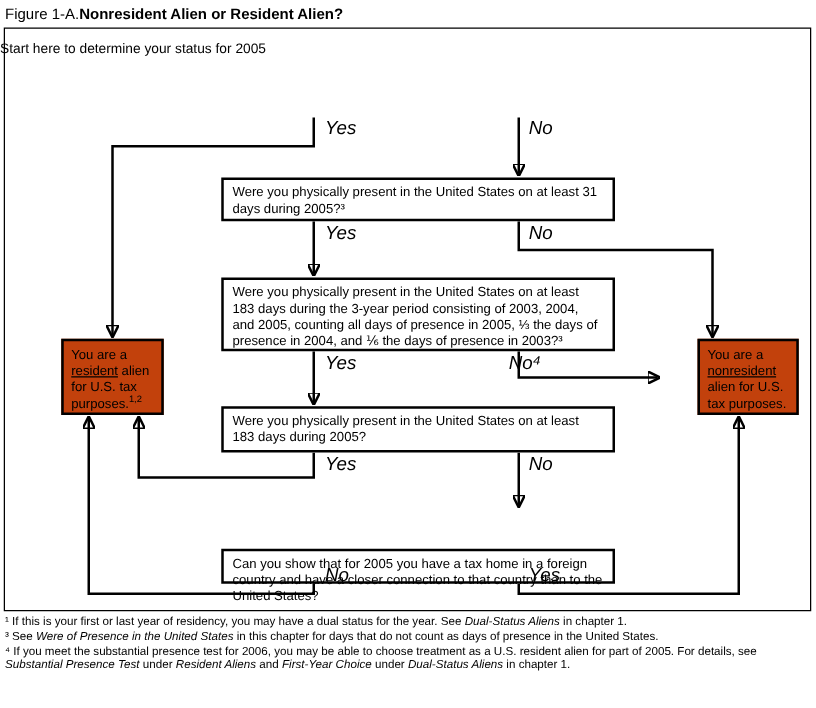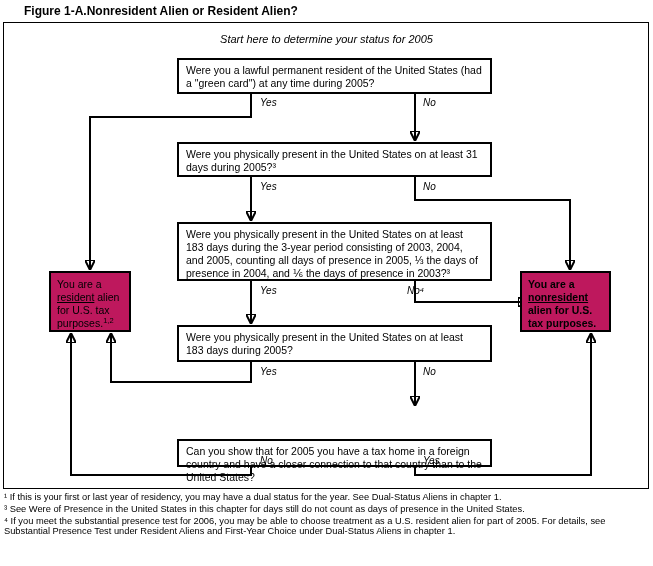--- a/index.html
+++ b/index.html
@@ -8,7 +8,7 @@
     font-family:"Liberation Sans","DejaVu Sans",sans-serif;overflow:hidden;
   }
   .figure-title{position:absolute;left:4px;top:4px;font-size:12px;white-space:nowrap;}
-  .figure-title .prefix{font-weight:700;margin-left:20px;}
+  .figure-title .prefix{font-weight:400;}
   .figure-title .heading{font-weight:700;}
   .frame{
     position:absolute;left:3px;top:22px;width:644px;height:465px;

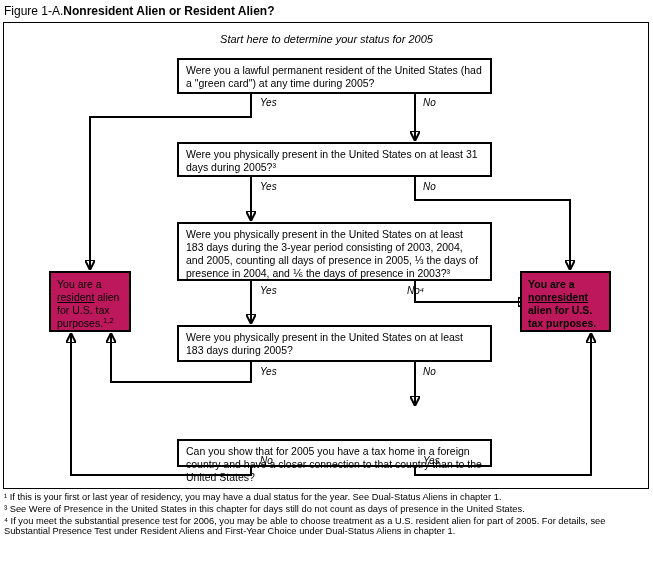--- a/index.html
+++ b/index.html
@@ -15,8 +15,8 @@
     border:1.5px solid #000;background:#fff;
   }
   .start-text{
-    position:absolute;left:0;top:33px;width:100%;text-align:center;
-    font-style:italic;font-size:11px;
+    position:absolute;left:0;top:33px;width:100%;
+    font-size:11px;
   }
   .qbox{
     position:absolute;left:177px;width:315px;box-sizing:border-box;

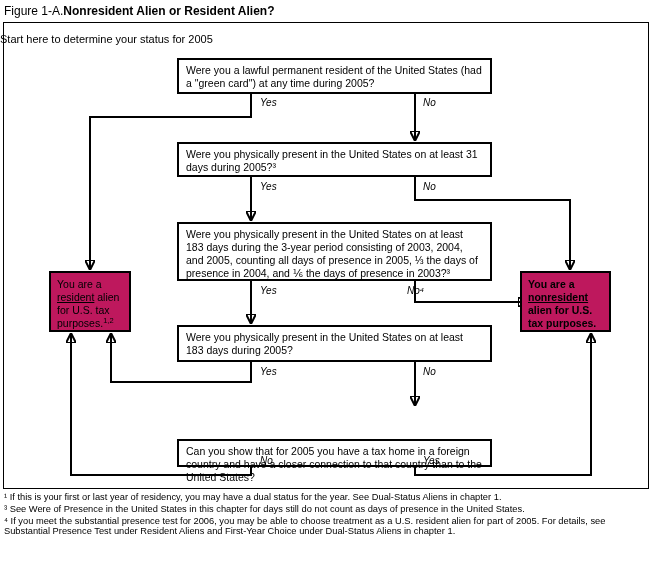--- a/index.html
+++ b/index.html
@@ -84,7 +84,6 @@
     <path d="M415,452 L415,475 L591,475 L591,335" marker-end="url(#ah)"></path>
   </svg>
 
-  <div class="qbox q1">Were you a lawful permanent resident of the United States (had a "green card") at any time during 2005?</div>
   <div class="qbox q2">Were you physically present in the United States on at least 31 days during 2005?³</div>
   <div class="qbox q3">Were you physically present in the United States on at least 183 days during the 3-year period consisting of 2003, 2004, and 2005, counting all days of presence in 2005, ⅓ the days of presence in 2004, and ⅙ the days of presence in 2003?³</div>
   <div class="qbox q4">Were you physically present in the United States on at least 183 days during 2005?</div>

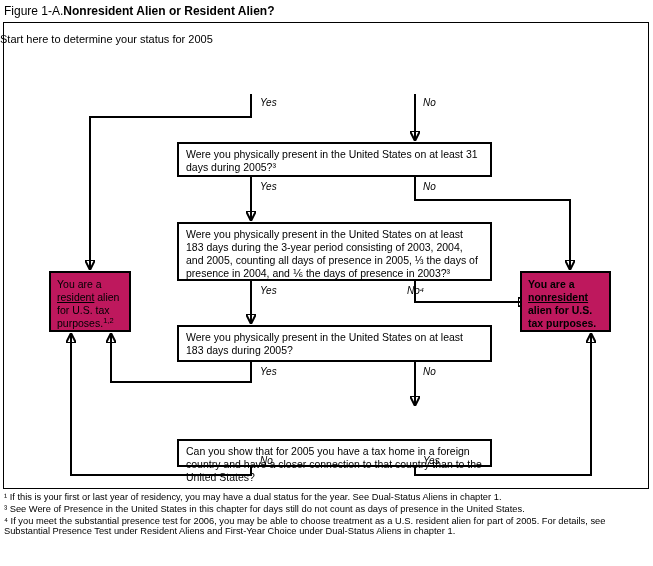--- a/index.html
+++ b/index.html
@@ -35,7 +35,7 @@
   .outcome.resident{left:49px;top:271px;width:82px;height:61px;}
   .outcome.nonresident{left:520px;top:271px;width:91px;height:61px;font-weight:bold;}
   .lbl{
-    position:absolute;font-style:italic;font-size:10px;line-height:12px;white-space:nowrap;
+    position:absolute;font-style:italic;font-size:15px;line-height:12px;white-space:nowrap;
   }
   .lbl.q1-l{left:260px;top:97px;} .lbl.q1-r{left:423px;top:97px;}
   .lbl.q2-l{left:260px;top:181px;} .lbl.q2-r{left:423px;top:181px;}

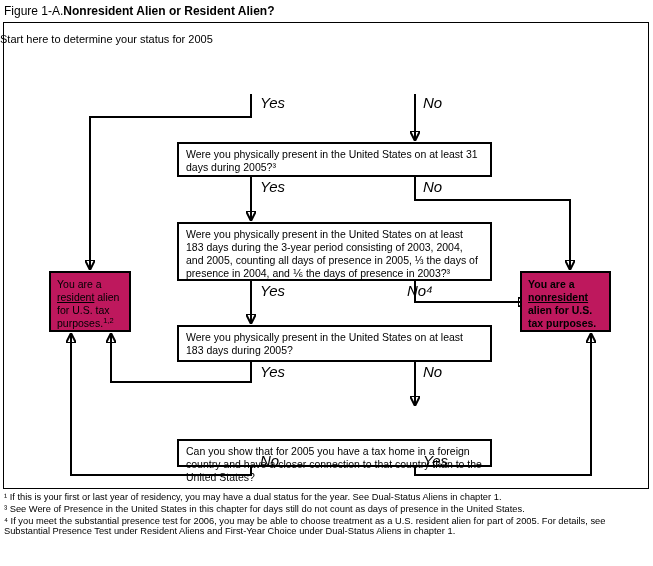--- a/index.html
+++ b/index.html
@@ -29,7 +29,7 @@
   .qbox.q4{top:325px;height:37px;}
   .qbox.q5{top:407px;height:28px;margin-top:32px;}
   .outcome{
-    position:absolute;box-sizing:border-box;border:2px solid #000;background:#be185d;
+    position:absolute;box-sizing:border-box;border:2px solid #000;background:#c2410c;
     font-size:10.5px;line-height:13px;padding:5px 6px 2px 6px;
   }
   .outcome.resident{left:49px;top:271px;width:82px;height:61px;}

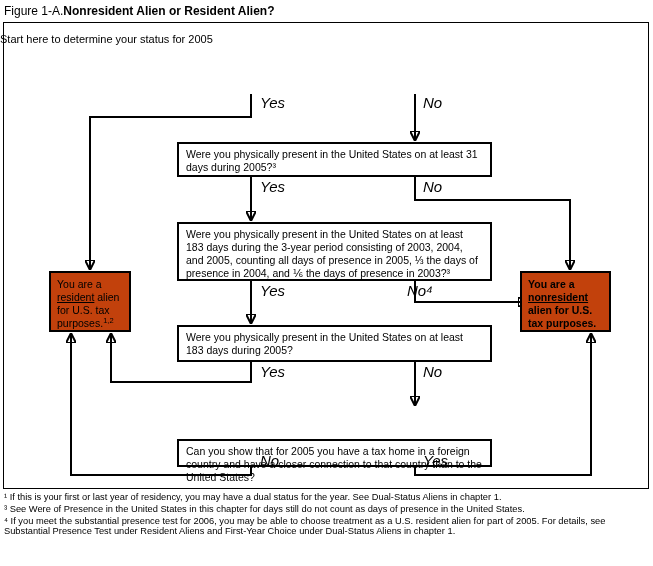--- a/index.html
+++ b/index.html
@@ -33,7 +33,7 @@
     font-size:10.5px;line-height:13px;padding:5px 6px 2px 6px;
   }
   .outcome.resident{left:49px;top:271px;width:82px;height:61px;}
-  .outcome.nonresident{left:520px;top:271px;width:91px;height:61px;font-weight:bold;}
+  .outcome.nonresident{left:558px;top:271px;width:81px;height:61px;}
   .lbl{
     position:absolute;font-style:italic;font-size:15px;line-height:12px;white-space:nowrap;
   }

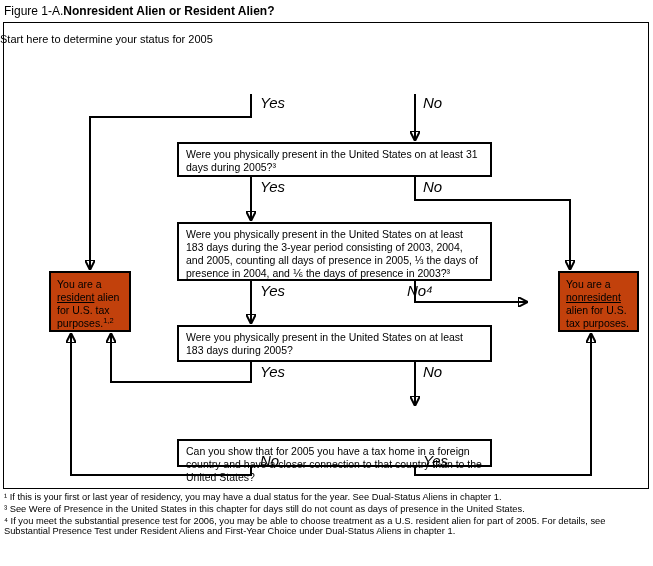--- a/index.html
+++ b/index.html
@@ -49,7 +49,7 @@
     font-size:9.3px;line-height:10.8px;
   }
   .footnote{margin:0 0 1px 0;}
-  .it{}
+  .it{font-style:italic;}
   .un{text-decoration:underline;}
   .sup{font-size:7.5px;vertical-align:super;line-height:0;}
 </style>

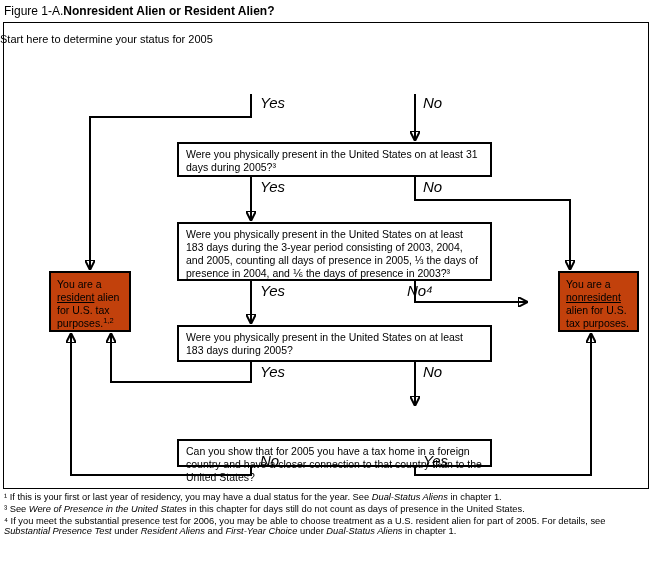--- a/index.html
+++ b/index.html
@@ -105,7 +105,7 @@
 
   <div class="footnotes">
     <div class="footnote"><span>¹ If this is your first or last year of residency, you may have a dual status for the year. See </span><span class="it">Dual-Status Aliens</span><span> in chapter 1.</span></div>
-    <div class="footnote"><span>³ See </span><span class="it">Were of Presence in the United States</span><span> in this chapter for days still do not count as days of presence in the United States.</span></div>
+    <div class="footnote"><span>³ See </span><span class="it">Were of Presence in the United States</span><span> in this chapter for days that do not count as days of presence in the United States.</span></div>
     <div class="footnote"><span>⁴ If you meet the substantial presence test for 2006, you may be able to choose treatment as a U.S. resident alien for part of 2005. For details, see </span><span class="it">Substantial Presence Test</span><span> under </span><span class="it">Resident Aliens</span><span> and </span><span class="it">First-Year Choice</span><span> under </span><span class="it">Dual-Status Aliens</span><span> in chapter 1.</span></div>
   </div>
 

